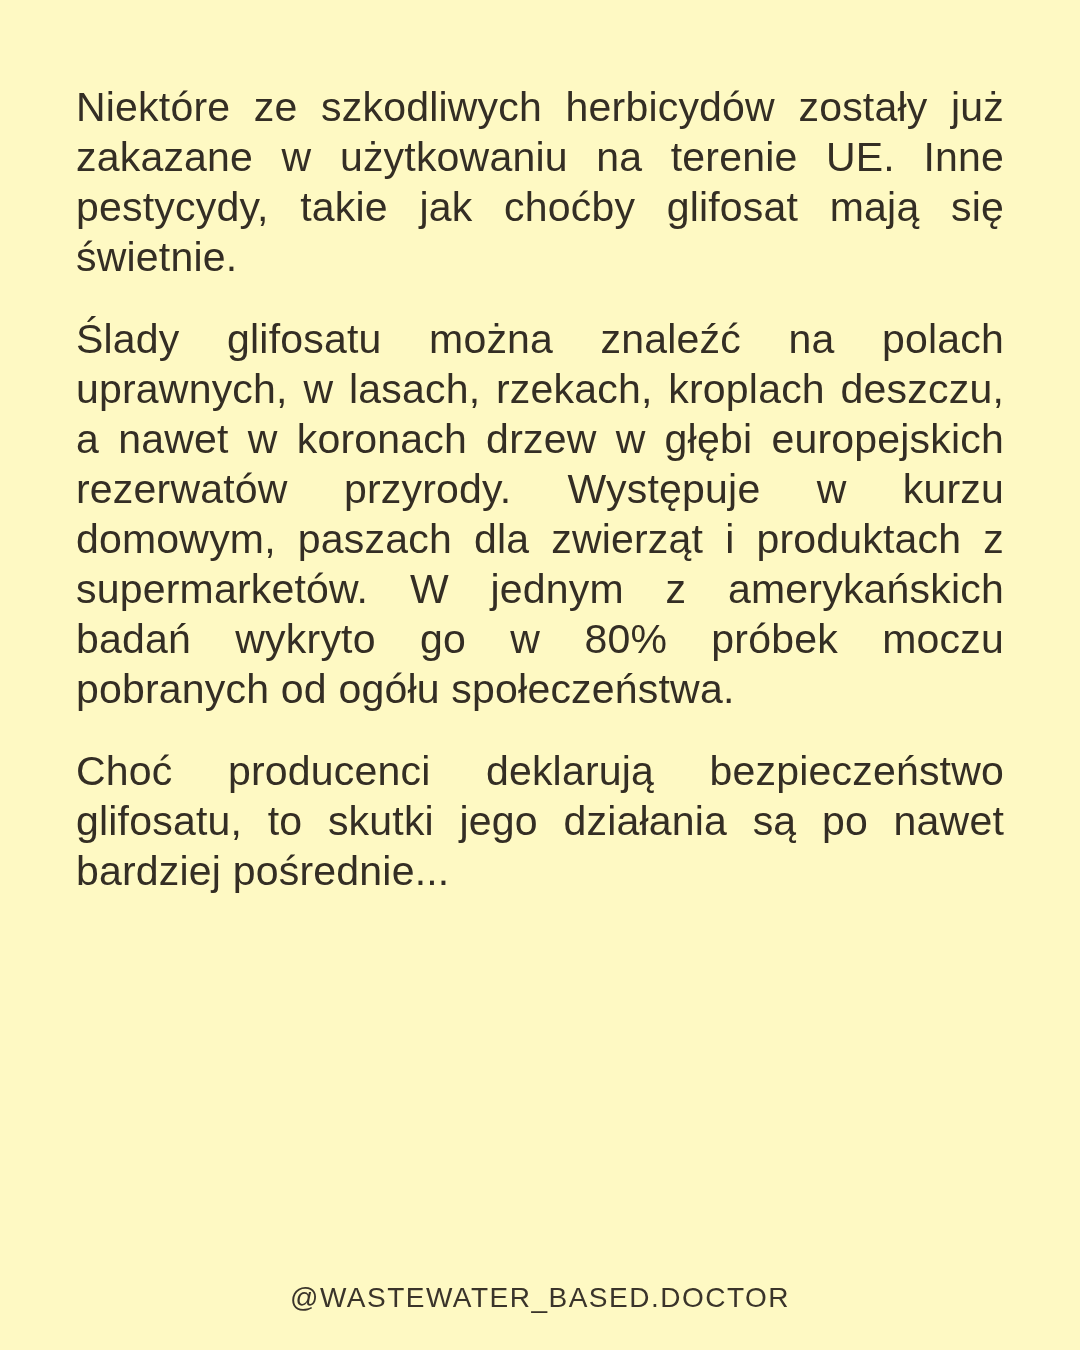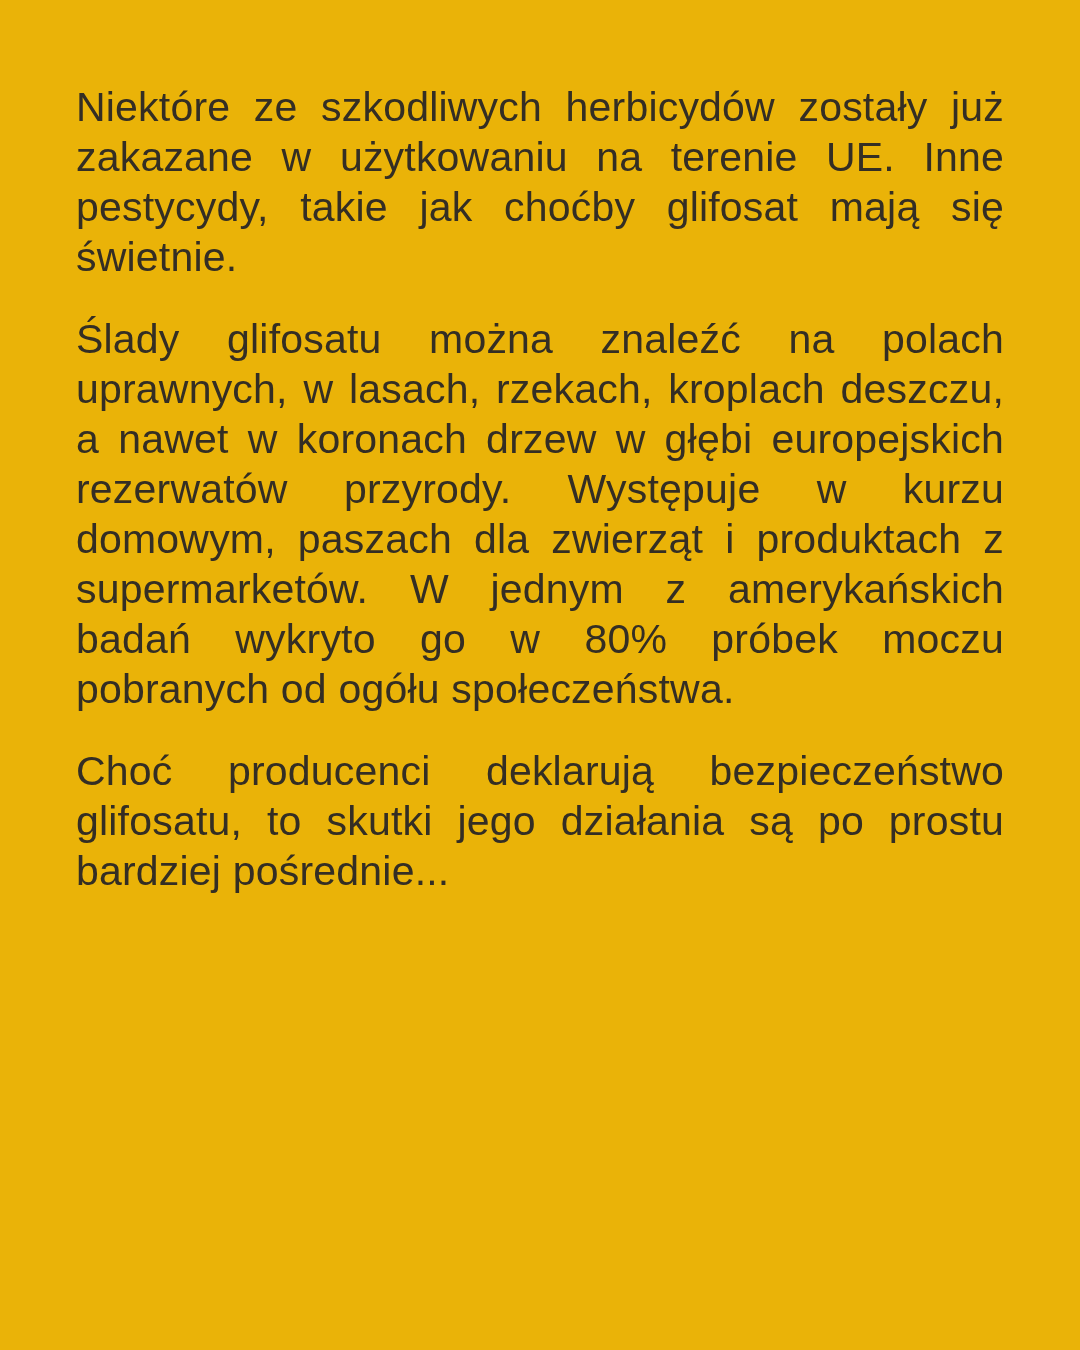--- a/index.html
+++ b/index.html
@@ -10,7 +10,7 @@
     position: relative;
     width: 1080px;
     height: 1350px;
-    background: #eab308;
+    background: #fef9c3;
     font-family: "Liberation Sans", sans-serif;
     overflow: hidden;
     box-sizing: border-box;

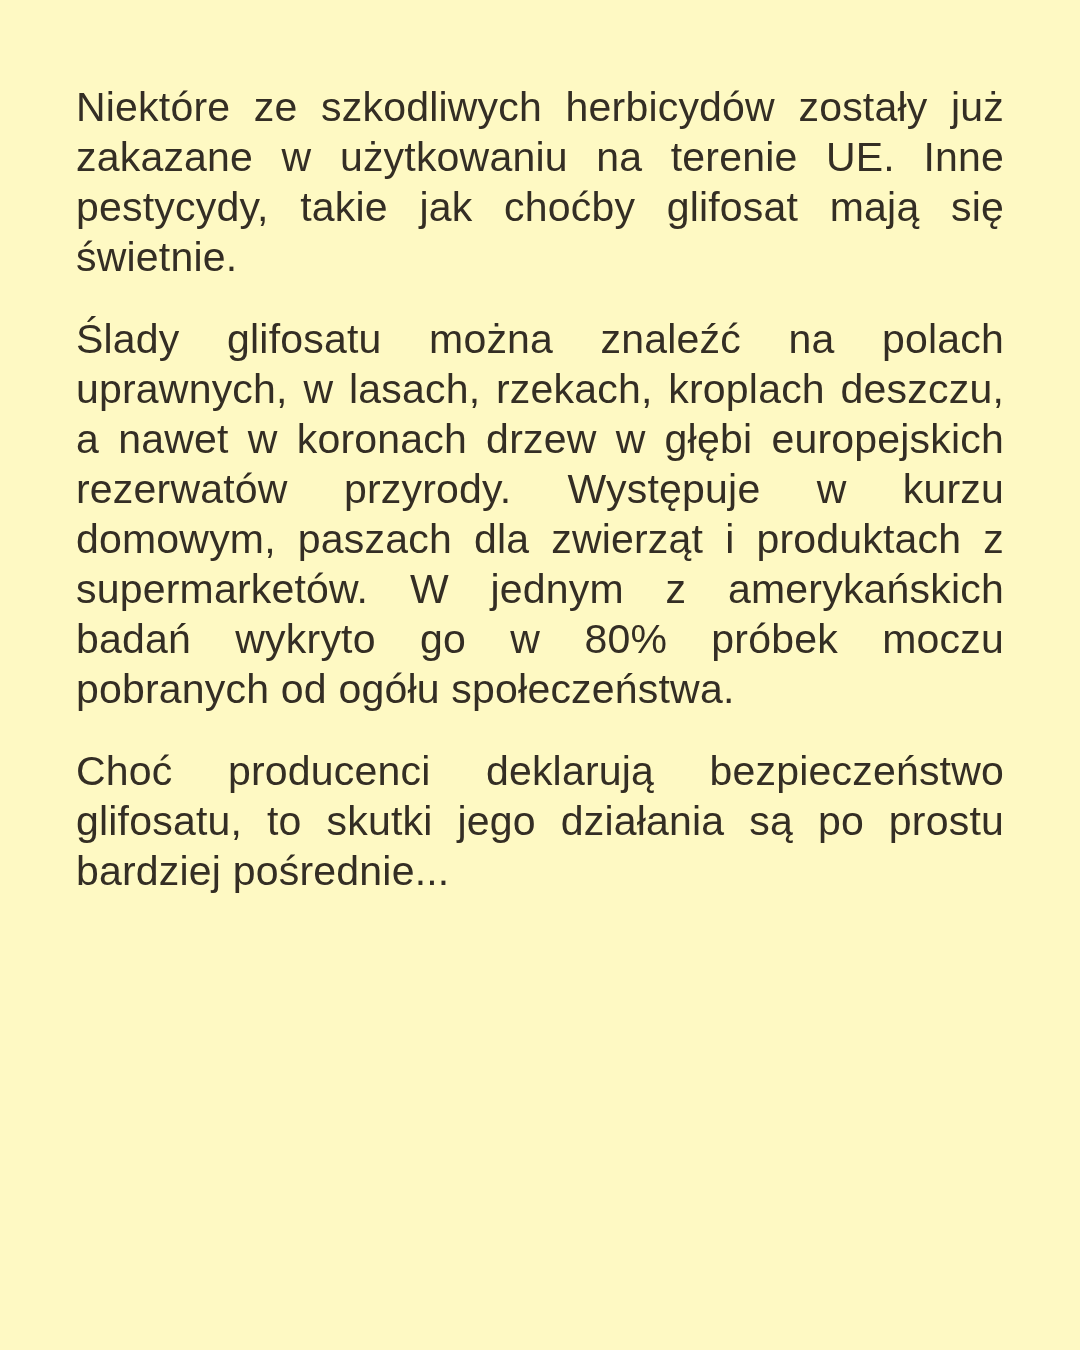--- a/index.html
+++ b/index.html
@@ -50,7 +50,7 @@
   <div class="text-block">
     <p>Niektóre ze szkodliwych herbicydów zostały już zakazane w użytkowaniu na terenie UE. Inne pestycydy, takie jak choćby glifosat mają się świetnie.</p>
     <p>Ślady glifosatu można znaleźć na polach uprawnych, w lasach, rzekach, kroplach deszczu, a nawet w koronach drzew w głębi europejskich rezerwatów przyrody. Występuje w kurzu domowym, paszach dla zwierząt i produktach z supermarketów. W jednym z amerykańskich badań wykryto go w 80% próbek moczu pobranych od ogółu społeczeństwa.</p>
-    <p>Choć producenci deklarują bezpieczeństwo glifosatu, to skutki jego działania są po prostu bardziej pośrednie...</p>
+    <p>Choć producenci deklarują bezpieczeństwo glifosatu, to skutki jego działania są po nawet bardziej pośrednie...</p>
   </div>
 </div>
 

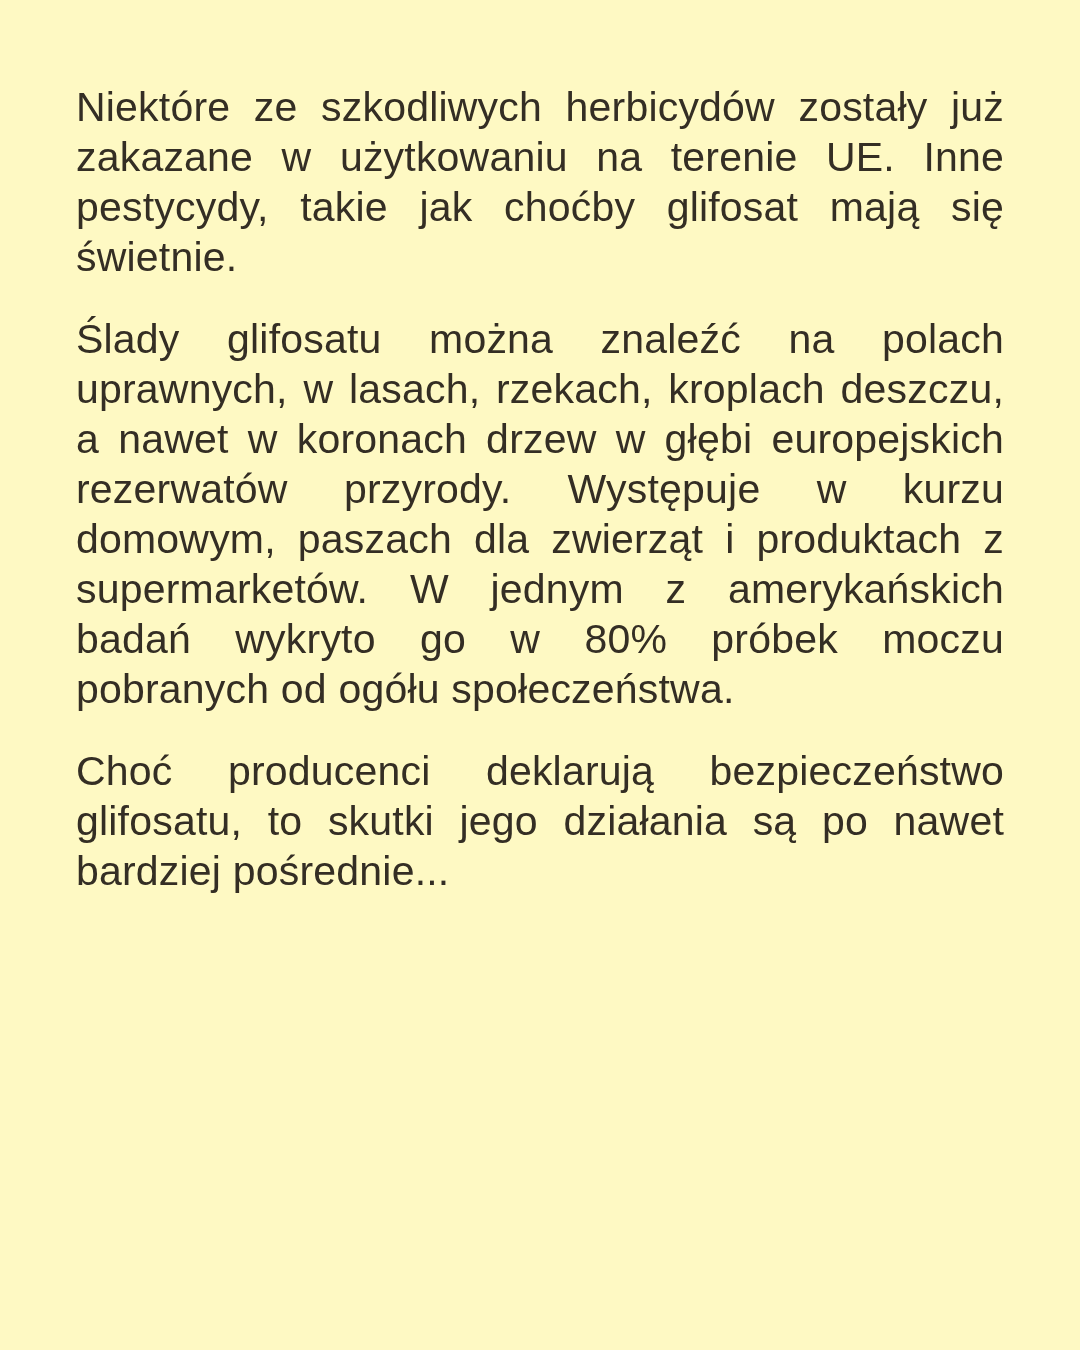--- a/index.html
+++ b/index.html
@@ -52,6 +52,7 @@
     <p>Ślady glifosatu można znaleźć na polach uprawnych, w lasach, rzekach, kroplach deszczu, a nawet w koronach drzew w głębi europejskich rezerwatów przyrody. Występuje w kurzu domowym, paszach dla zwierząt i produktach z supermarketów. W jednym z amerykańskich badań wykryto go w 80% próbek moczu pobranych od ogółu społeczeństwa.</p>
     <p>Choć producenci deklarują bezpieczeństwo glifosatu, to skutki jego działania są po nawet bardziej pośrednie...</p>
   </div>
+  <div class="footer">@WASTEWATER_BASED.DOCTOR</div>
 </div>
 
 </body></html>

